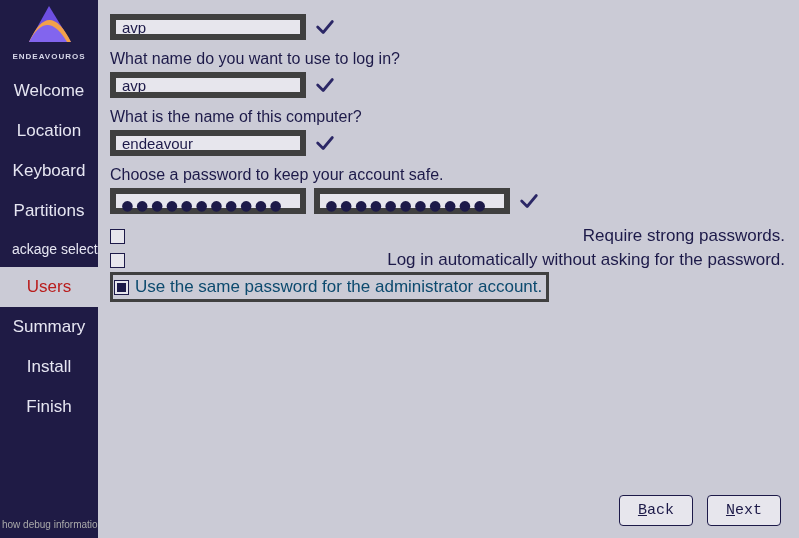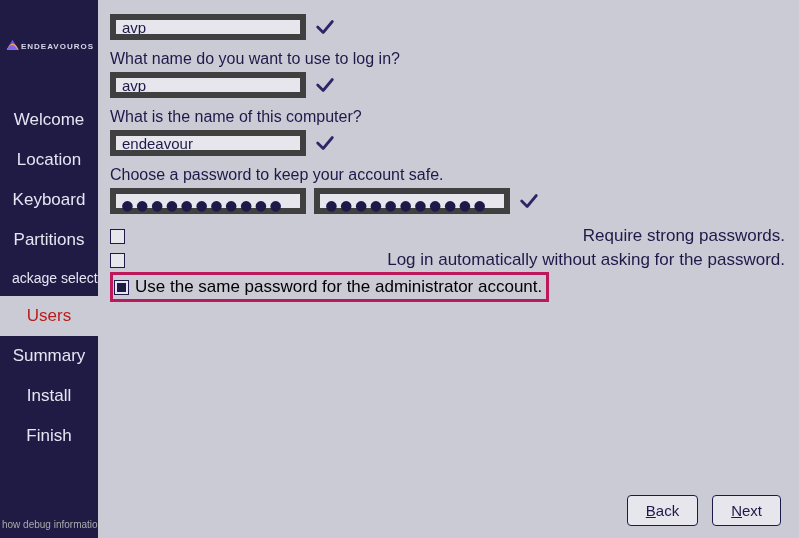--- a/index.html
+++ b/index.html
@@ -18,9 +18,9 @@
       color: #fff;
     }
     .logo-area {
-      padding: 20px 4px;
-      display: flex;
-      flex-direction: row;
+      padding: 0 4px;
+      display: flex;
+      flex-direction: column;
       align-items: center;
     }
     .logo-area svg { width: 60px; height: 50px; }

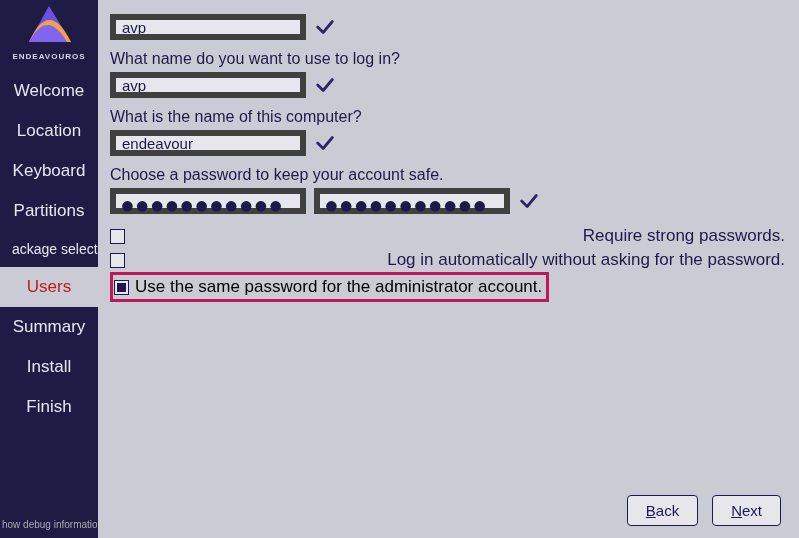--- a/index.html
+++ b/index.html
@@ -99,13 +99,13 @@
       background: #1d1a49;
     }
     .highlight-box {
-      border: 3px solid #be185d;
+      border: 3px solid #404040;
       display: inline-flex;
       align-items: center;
       gap: 6px;
       padding: 2px 4px 2px 1px;
       font-size: 17px;
-      color: #000000;
+      color: #0c4a6e;
     }
     .button-bar {
       margin-top: auto;

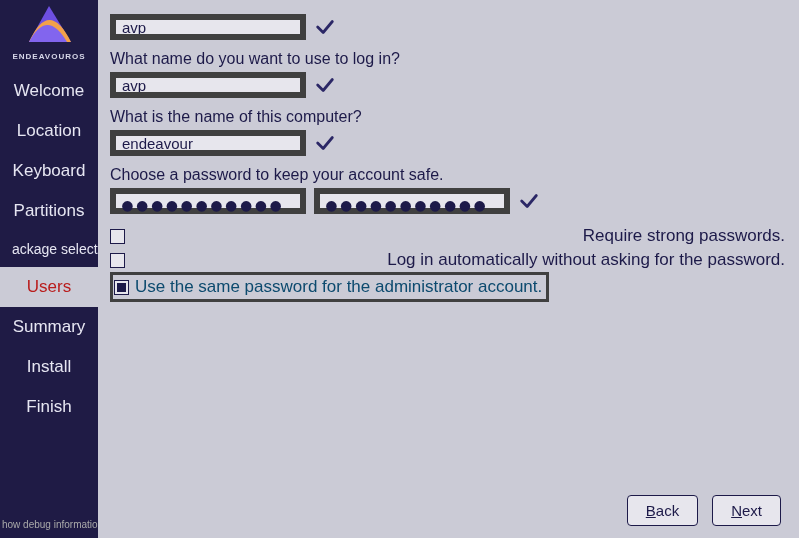--- a/index.html
+++ b/index.html
@@ -122,7 +122,7 @@
       font-size: 15px;
       color: #1d1a49;
       cursor: pointer;
-      font-family: Liberation Sans, sans-serif;
+      font-family: Liberation Mono, monospace;
     }
     .btn .ul { text-decoration: underline; }
     .dots {

